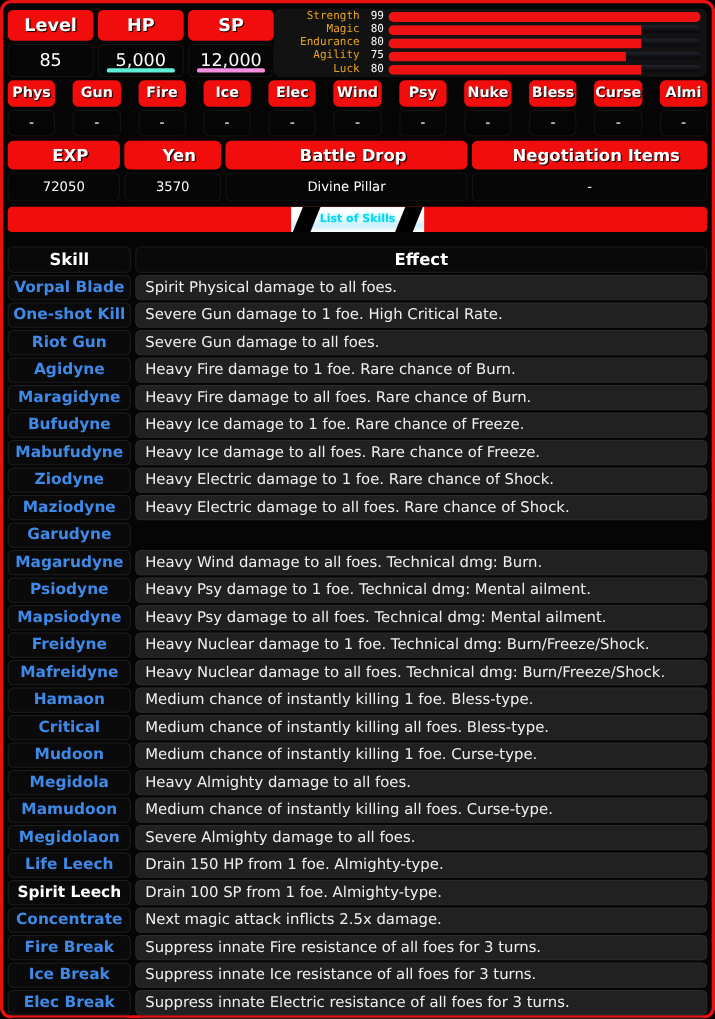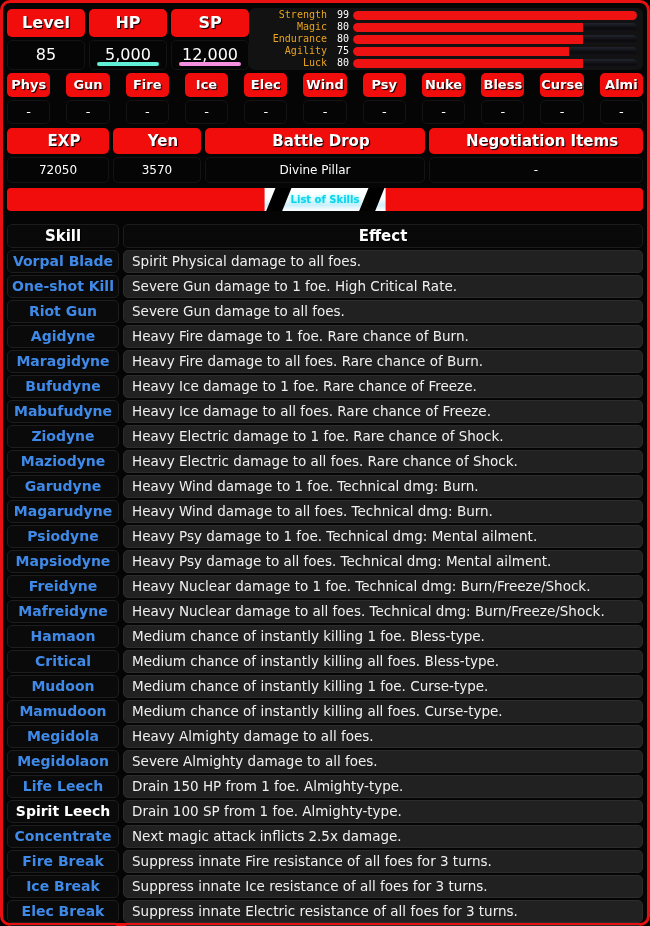--- a/index.html
+++ b/index.html
@@ -407,7 +407,6 @@
       </div>
       <div class="srow">
         <div class="sname">Garudyne</div>
-        <div class="seffect">Heavy Wind damage to 1 foe. Technical dmg: Burn.</div>
       </div>
       <div class="srow">
         <div class="sname">Magarudyne</div>

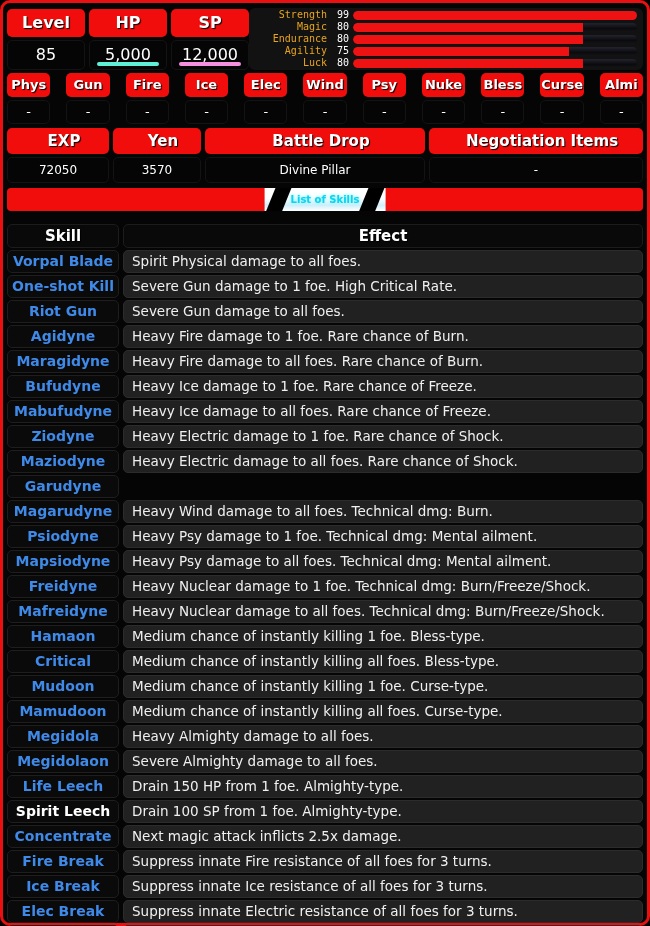--- a/index.html
+++ b/index.html
@@ -441,14 +441,14 @@
         <div class="seffect">Medium chance of instantly killing 1 foe. Curse-type.</div>
       </div>
       <div class="srow">
+        <div class="sname">Megidola</div>
+        <div class="seffect">Heavy Almighty damage to all foes.</div>
+      </div>
+      <div class="srow">
         <div class="sname">Mamudoon</div>
         <div class="seffect">Medium chance of instantly killing all foes. Curse-type.</div>
       </div>
       <div class="srow">
-        <div class="sname">Megidola</div>
-        <div class="seffect">Heavy Almighty damage to all foes.</div>
-      </div>
-      <div class="srow">
         <div class="sname">Megidolaon</div>
         <div class="seffect">Severe Almighty damage to all foes.</div>
       </div>

